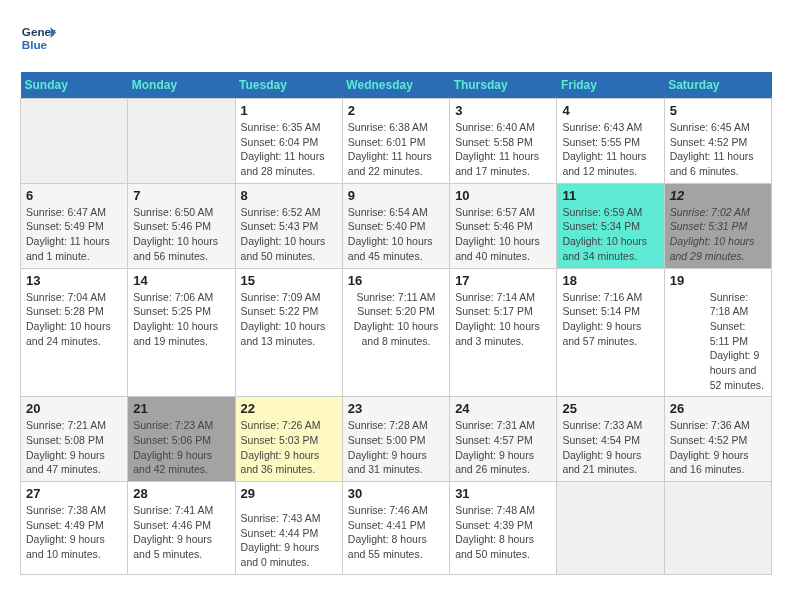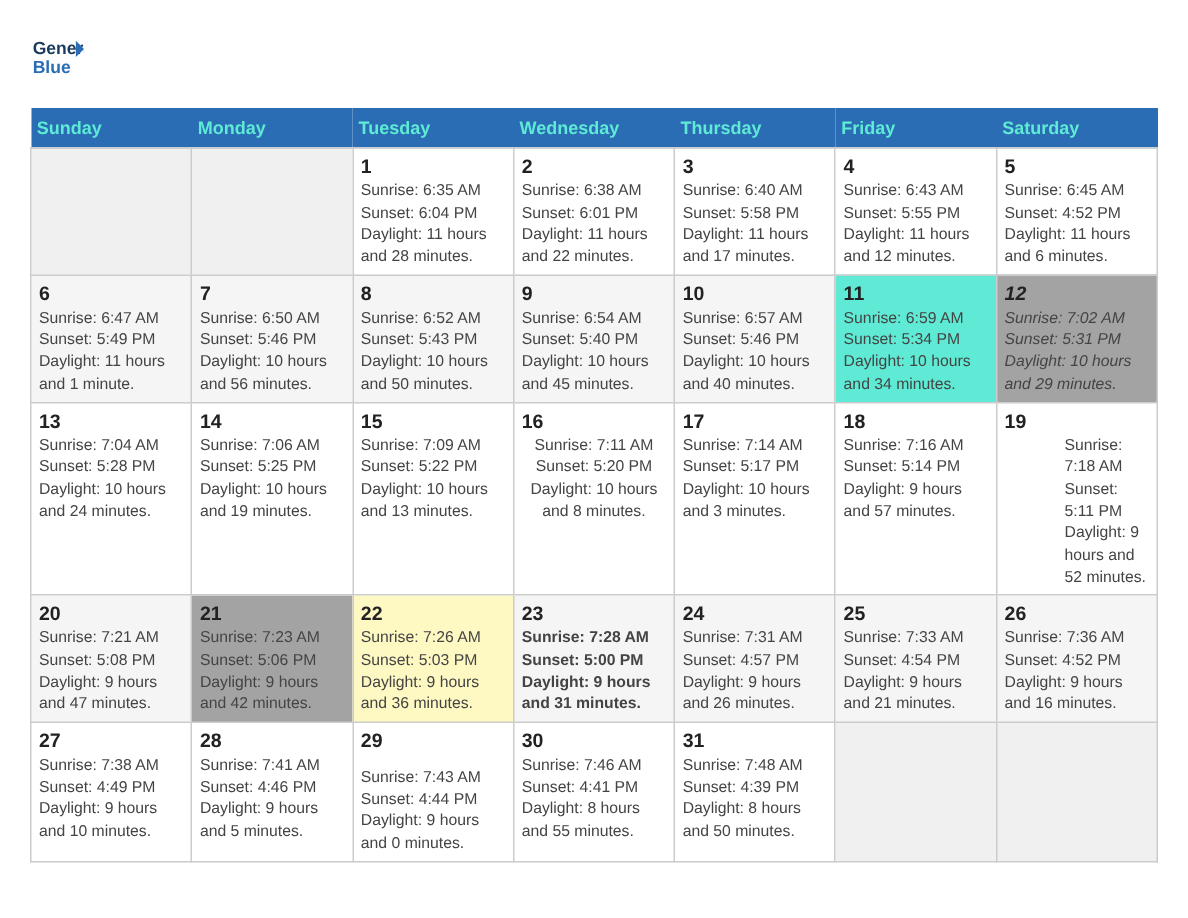--- a/index.html
+++ b/index.html
@@ -248,7 +248,7 @@
         </td>
         <td style="background: rgb(245, 245, 245);">
           <span class="day-num">23</span>
-          <div class="day-info" style="white-space: pre-line; font-weight: bold;">Sunrise: 7:28 AM
+          <div class="day-info" style="white-space: pre-line;">Sunrise: 7:28 AM
 Sunset: 5:00 PM
 Daylight: 9 hours and 31 minutes.</div>
         </td>

